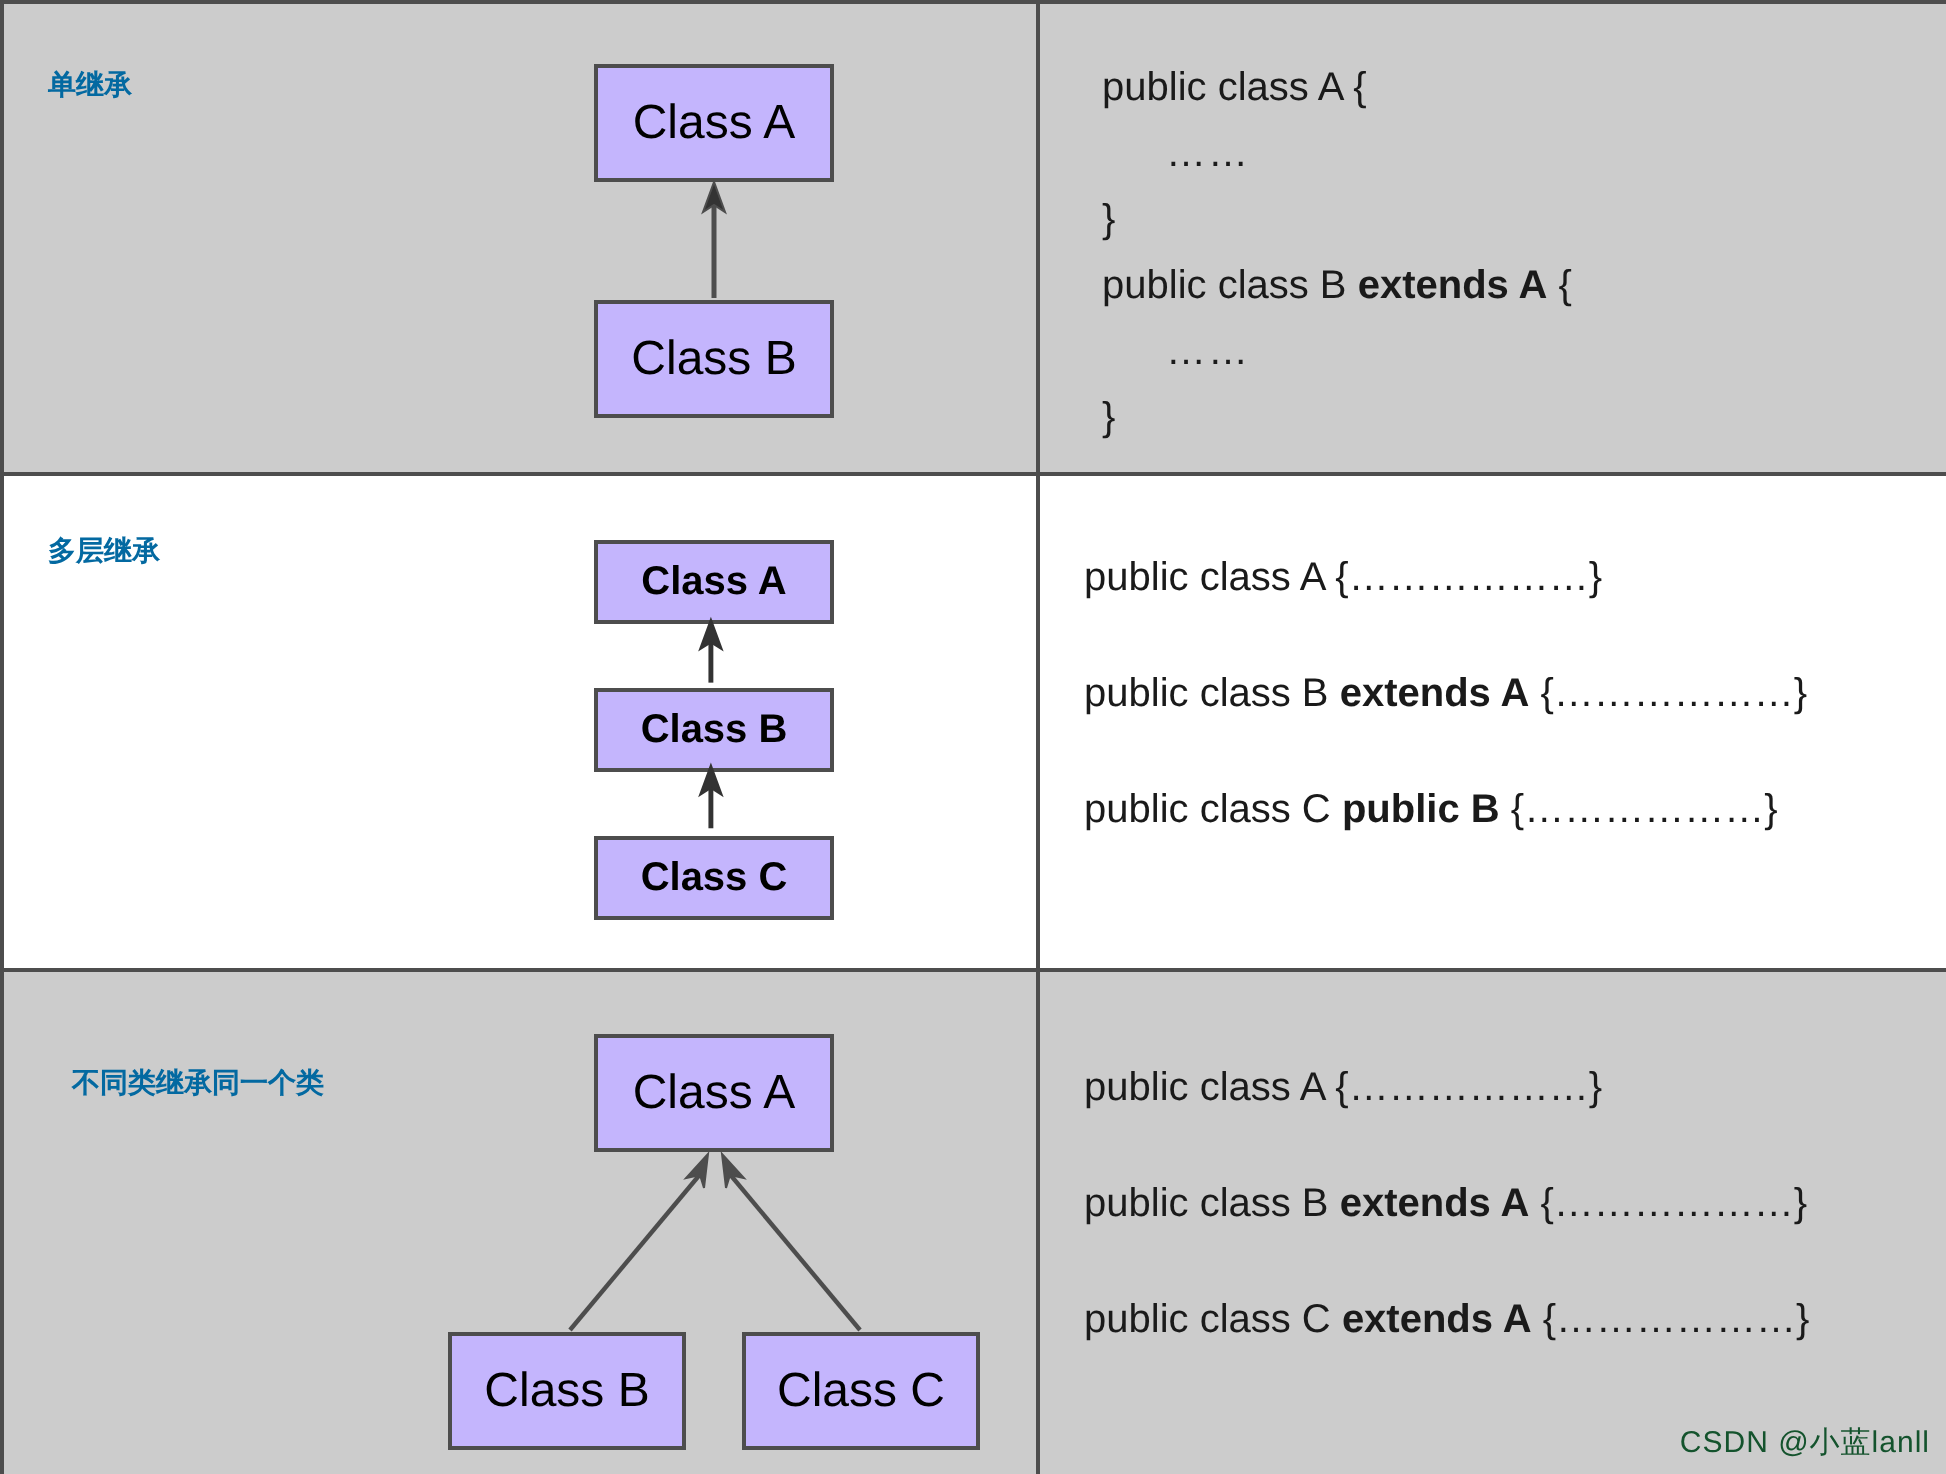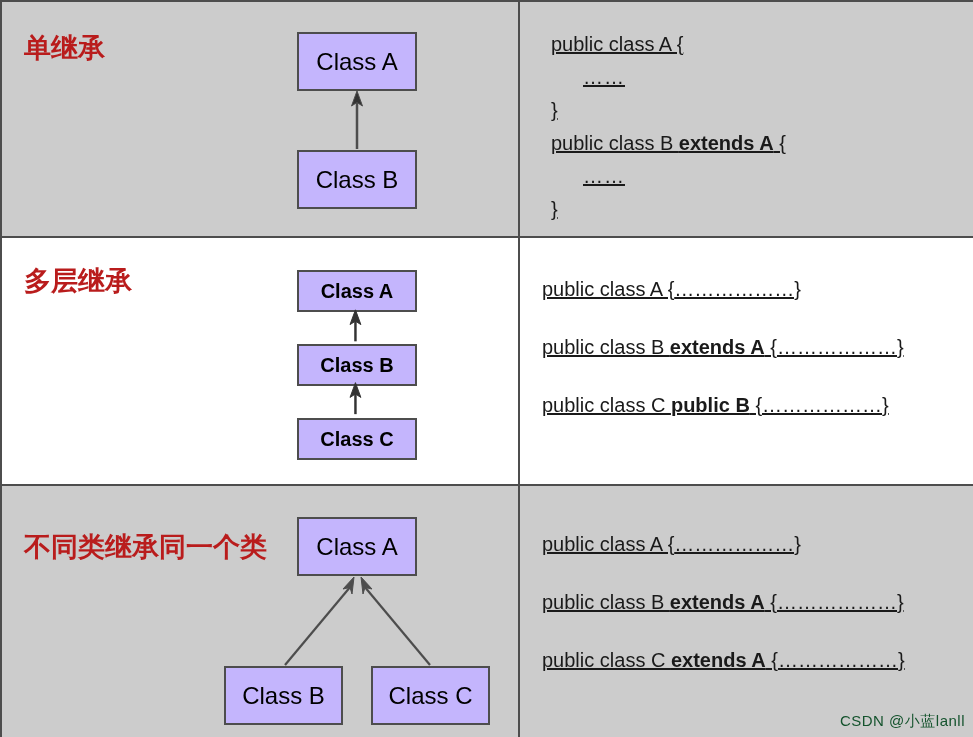--- a/index.html
+++ b/index.html
@@ -50,8 +50,8 @@
     position: absolute;
     left: 22px;
     font-weight: bold;
-    color: #b91c1c;
-    font-size: 27px;
+    color: #0369a1;
+    font-size: 14px;
     line-height: 1;
     white-space: nowrap;
   }

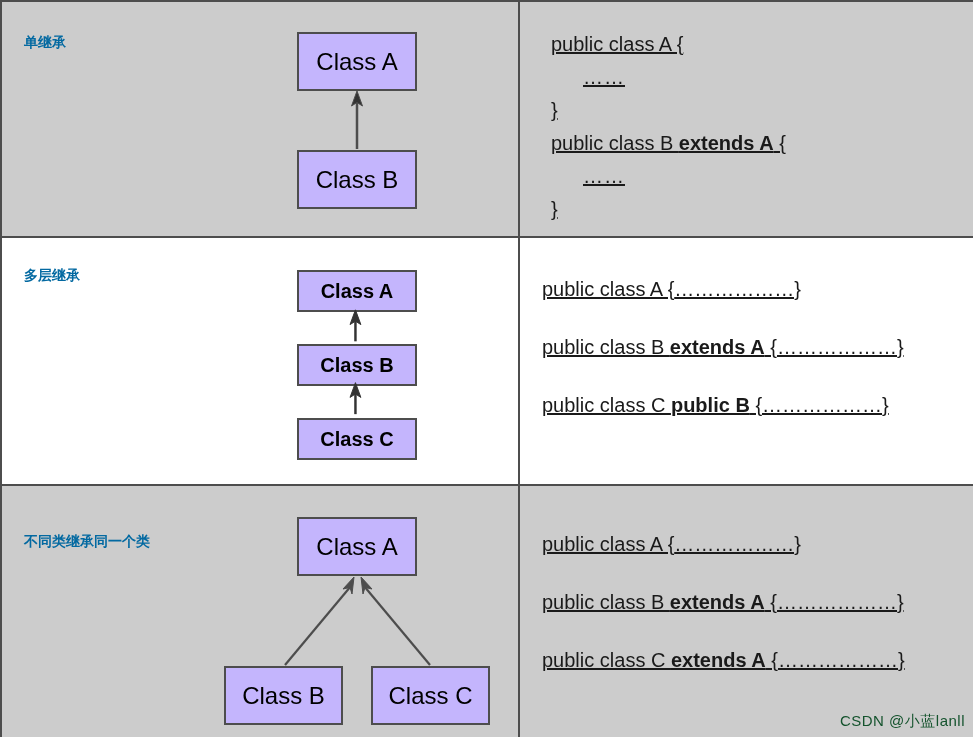--- a/index.html
+++ b/index.html
@@ -104,7 +104,6 @@
     color: #1a1a1a;
     font-size: 20px;
     white-space: nowrap;
-    text-decoration: underline;
   }
   .code-line { line-height: 1; }
   .code-line b { font-weight: bold; }

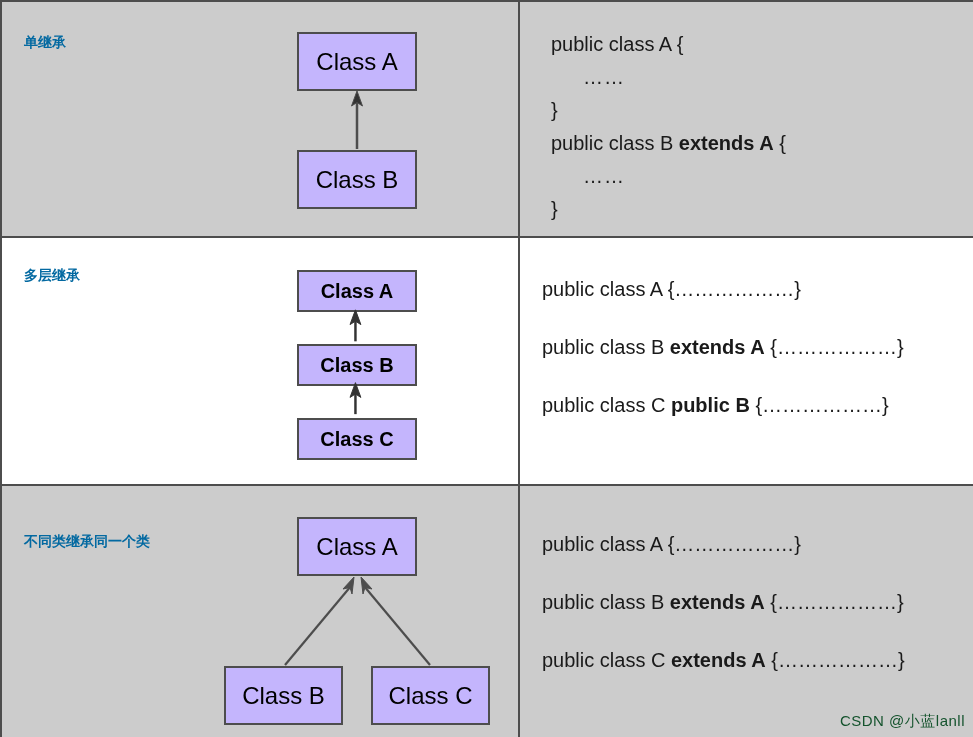--- a/index.html
+++ b/index.html
@@ -57,7 +57,7 @@
   }
   .title-1 { top: 33px; }
   .title-2 { top: 276px; }
-  .title-3 { top: 533px; }
+  .title-3 { top: 533px; margin-left: 12px; }
 
   
   .class-box {

